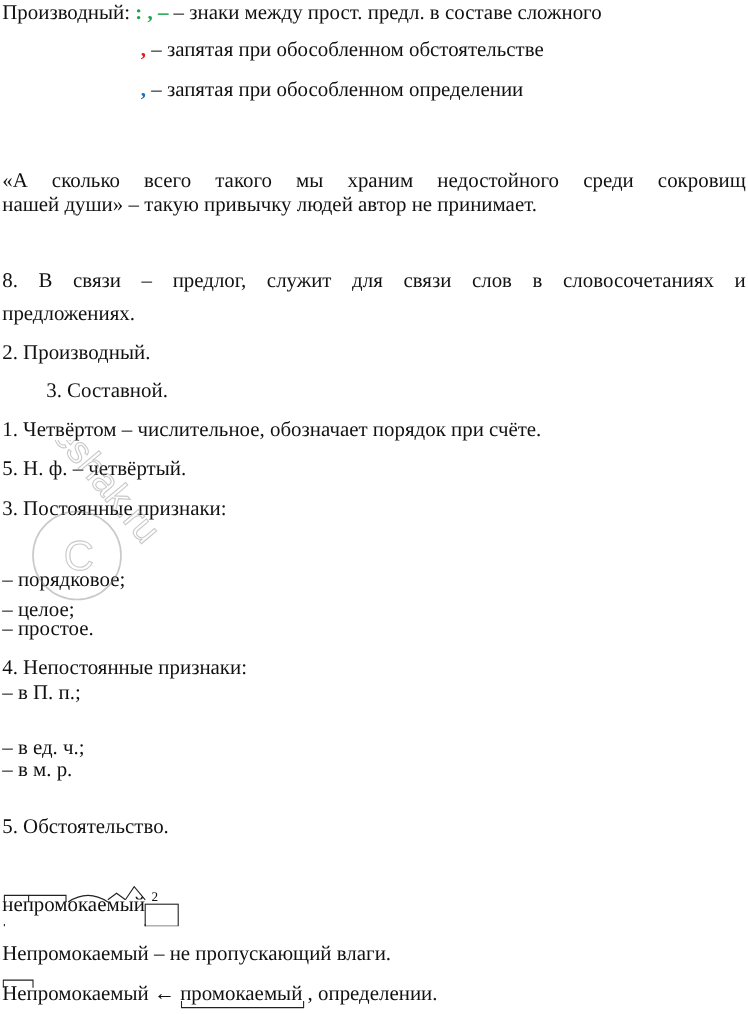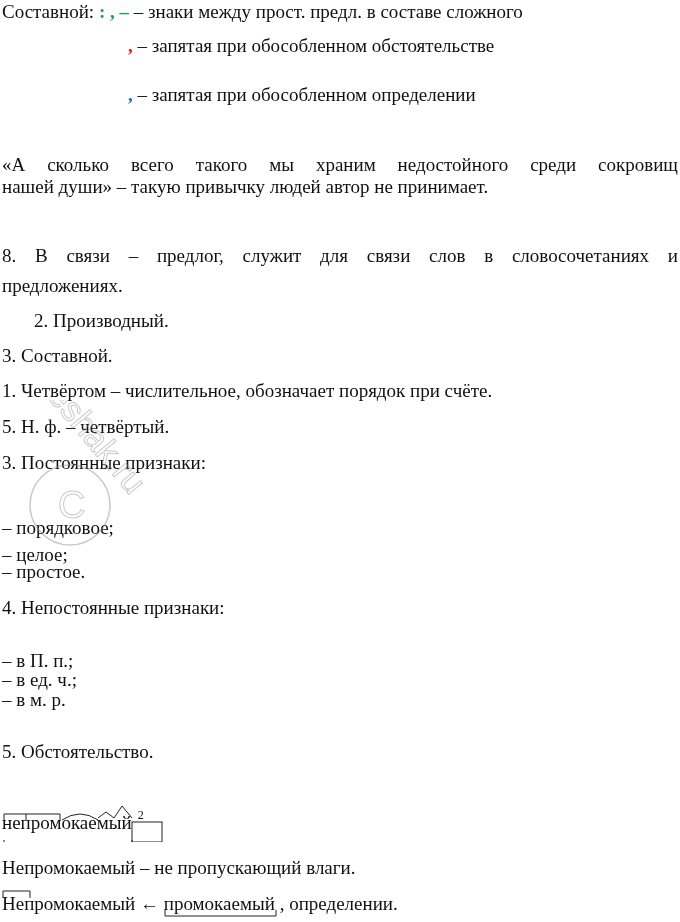--- a/index.html
+++ b/index.html
@@ -23,7 +23,7 @@
 <body>
 
 <div class="line" style="top:1px;">
-  <span>Составной:</span>
+  <span>Производный:</span>
   <span class="green">:</span>
   <span class="green">,</span>
   <span class="green">–</span>

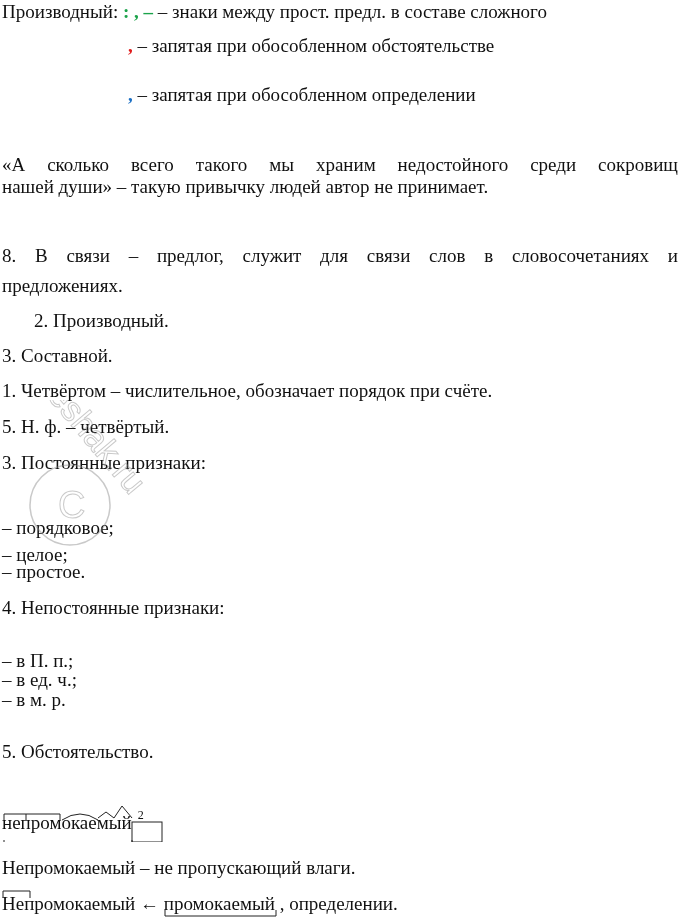--- a/index.html
+++ b/index.html
@@ -33,7 +33,7 @@
   <span class="red">,</span>
   <span>– запятая при обособленном обстоятельстве</span>
 </div>
-<div class="line" style="top:84px; left:128px;text-align:center;">
+<div class="line" style="top:71px; left:128px;text-align:center;">
   <span class="blue">,</span>
   <span>– запятая при обособленном определении</span>
 </div>

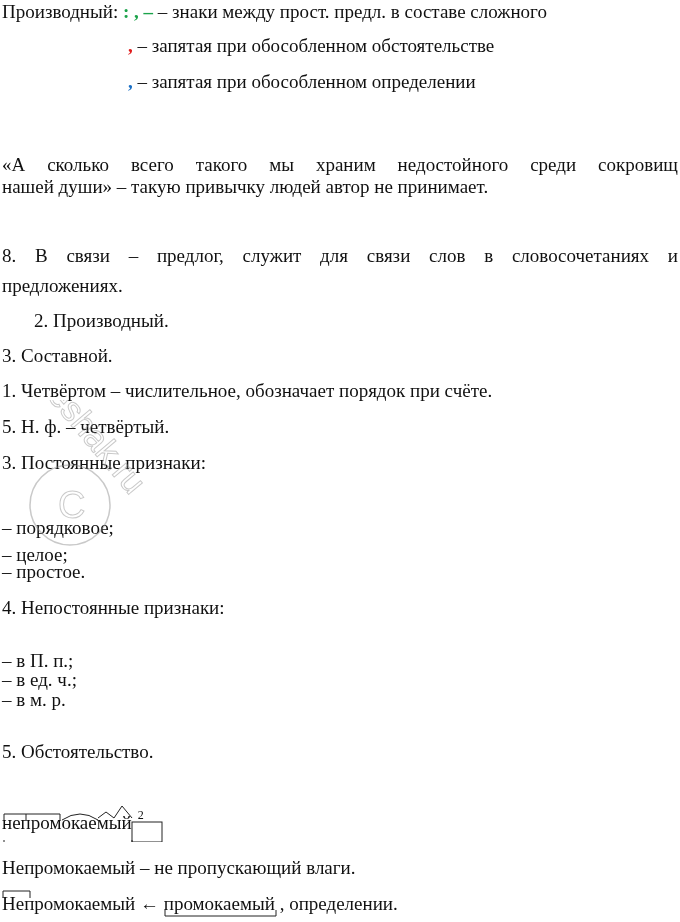--- a/index.html
+++ b/index.html
@@ -43,7 +43,7 @@
 
 <div class="justify" style="top:245px;">8. В связи – предлог, служит для связи слов в словосочетаниях и</div>
 <div class="line" style="top:275px;">предложениях.</div>
-<div class="line" style="top:310px;margin-left:32px;">2. Производный.</div>
+<div class="line" style="top:310px;">2. Производный.</div>
 <div class="line" style="top:345px;">3. Составной.</div>
 
 <div class="line" style="top:380px;">1. Четвёртом – числительное, обозначает порядок при счёте.</div>

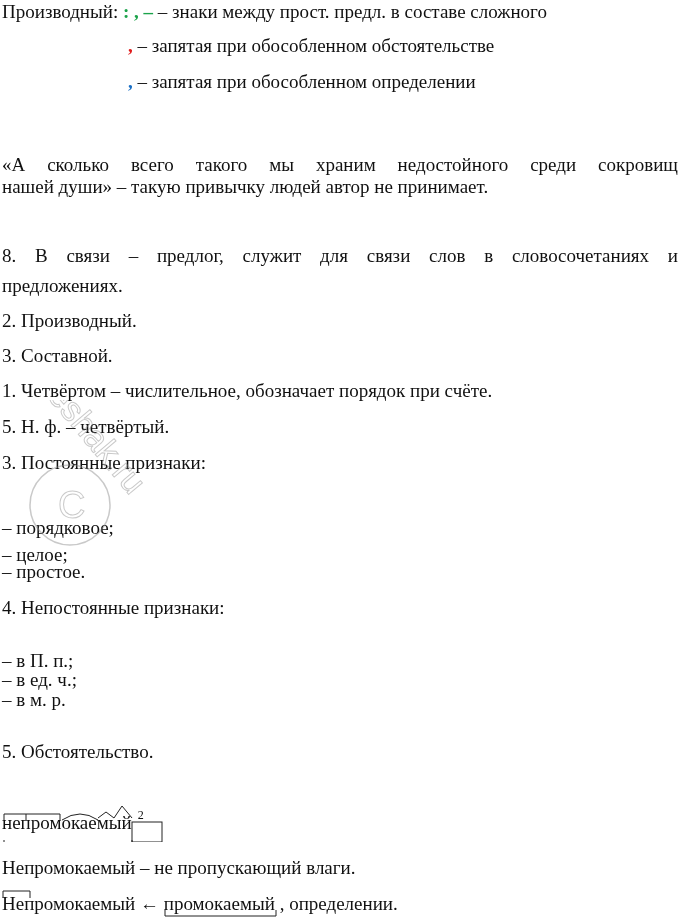--- a/index.html
+++ b/index.html
@@ -44,7 +44,7 @@
 <div class="justify" style="top:245px;">8. В связи – предлог, служит для связи слов в словосочетаниях и</div>
 <div class="line" style="top:275px;">предложениях.</div>
 <div class="line" style="top:310px;">2. Производный.</div>
-<div class="line" style="top:345px;">3. Составной.</div>
+<div class="line" style="top:345px;margin-left:40px;">3. Составной.</div>
 
 <div class="line" style="top:380px;">1. Четвёртом – числительное, обозначает порядок при счёте.</div>
 <div class="line" style="top:416px;">5. Н. ф. – четвёртый.</div>

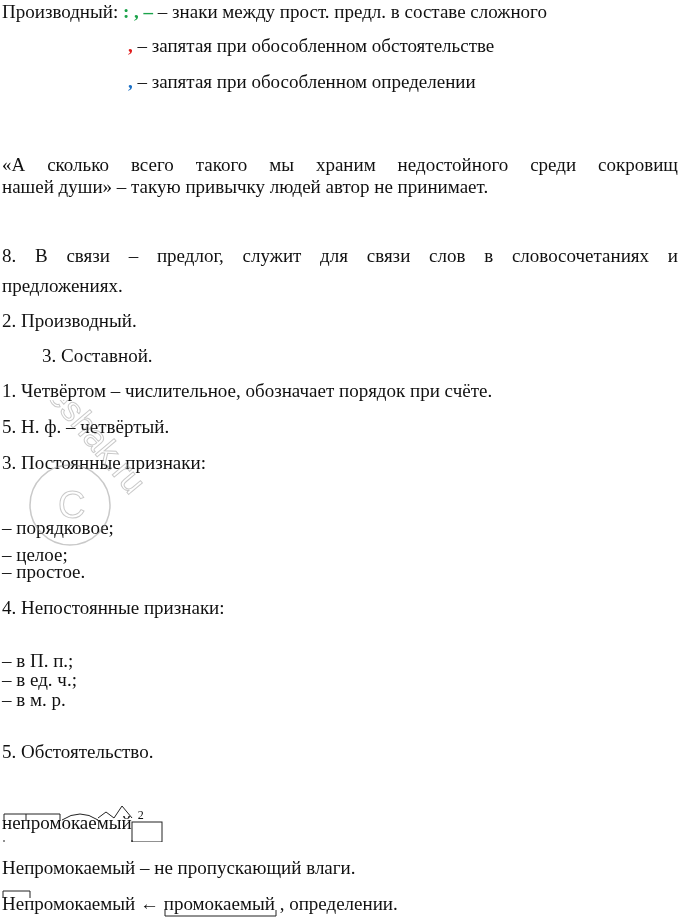--- a/index.html
+++ b/index.html
@@ -53,7 +53,7 @@
 <div class="line" style="top:525px;margin-top:19px;">– целое;</div>
 <div class="line" style="top:561px;">– простое.</div>
 <div class="line" style="top:597px;text-align:right;">4. Непостоянные признаки:</div>
-<div class="line" style="top:650px;">– в П. п.;</div>
+<div class="line" style="top:619px;">– в П. п.;</div>
 <div class="line" style="top:669px;">– в ед. ч.;</div>
 <div class="line" style="top:689px;">– в м. р.</div>
 <div class="line" style="top:741px;">5. Обстоятельство.</div>

